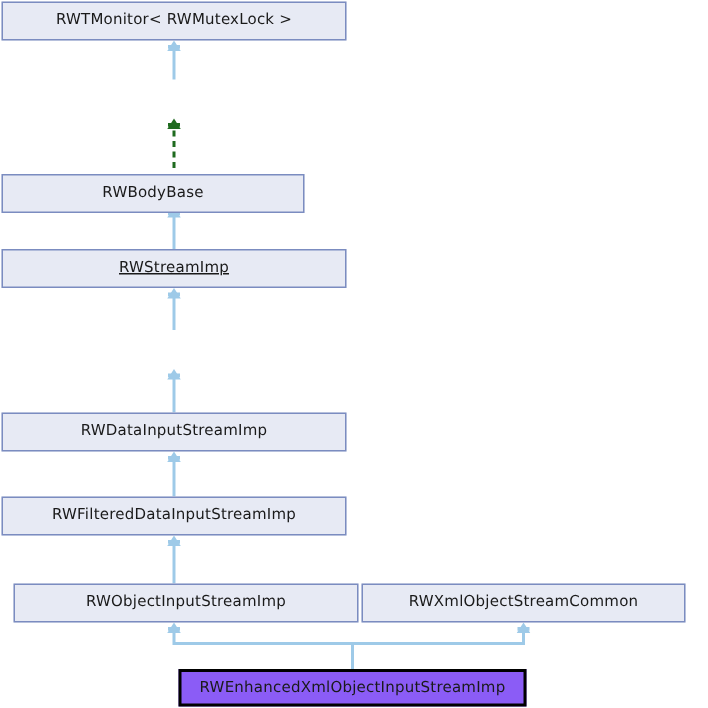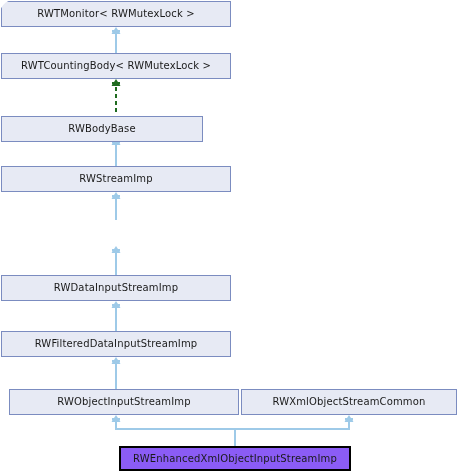--- a/index.html
+++ b/index.html
@@ -14,7 +14,6 @@
     background: #ffffff;
     font-family: "DejaVu Sans", sans-serif;
     overflow: hidden;
-    border-radius: 14px;
   }
   .node {
     position: absolute;

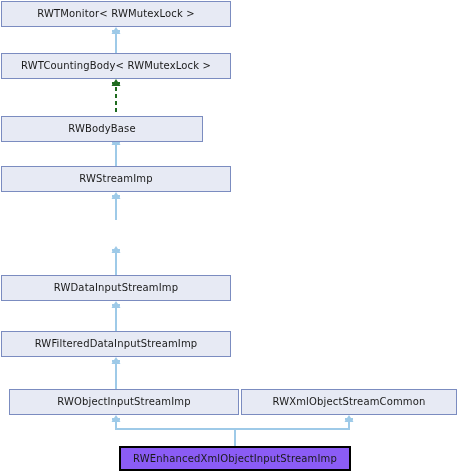--- a/index.html
+++ b/index.html
@@ -108,9 +108,6 @@
     <span>RWTMonitor&lt; RWMutexLock &gt;</span>
   </div>
 
-  <div class="node" style="left:1px; top:53px; width:230px; height:26px;">
-    <span>RWTCountingBody&lt; RWMutexLock &gt;</span>
-  </div>
 
   <div class="node" style="left:1px; top:116px; width:202px; height:26px;">
     <span>RWBodyBase</span>

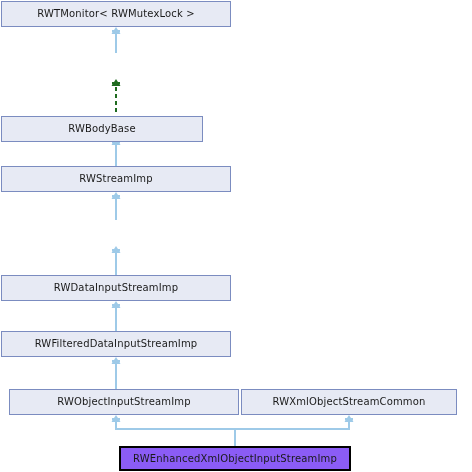--- a/index.html
+++ b/index.html
@@ -113,7 +113,7 @@
     <span>RWBodyBase</span>
   </div>
 
-  <div class="node" style="left:1px; top:166px; width:230px; height:26px;">
+  <div class="node" style="left:1px; top:166px; width:230px; height:26px;text-decoration:underline;">
     <span>RWStreamImp</span>
   </div>
 

